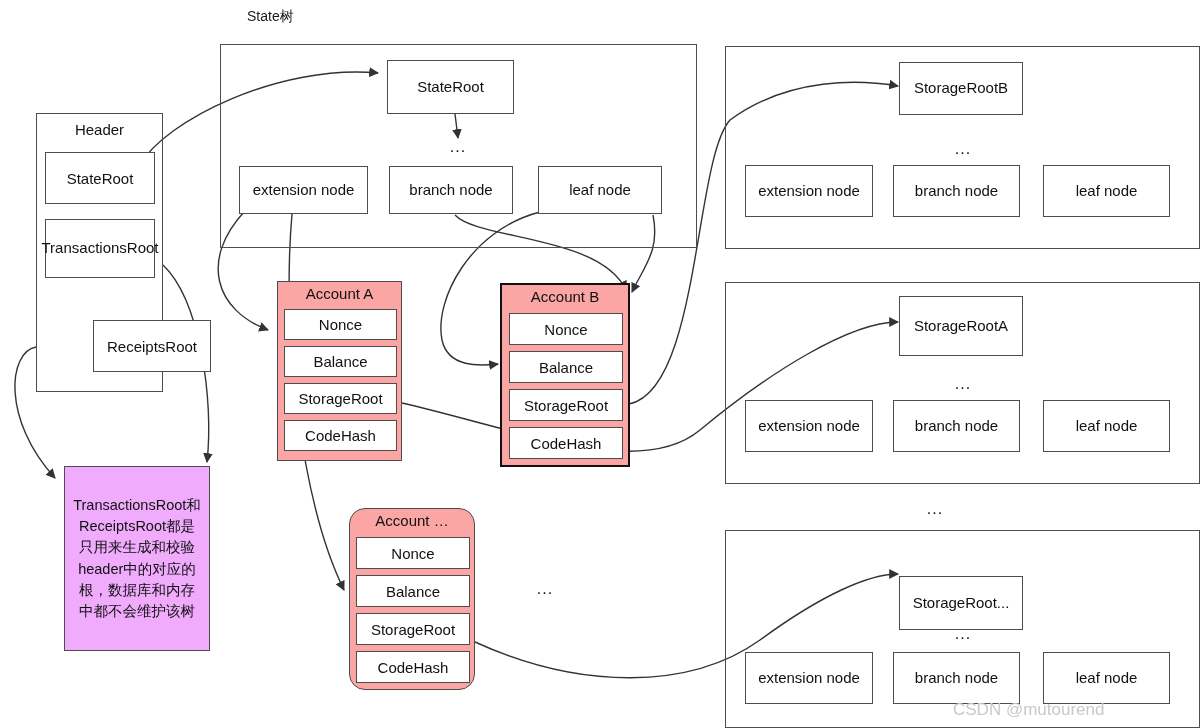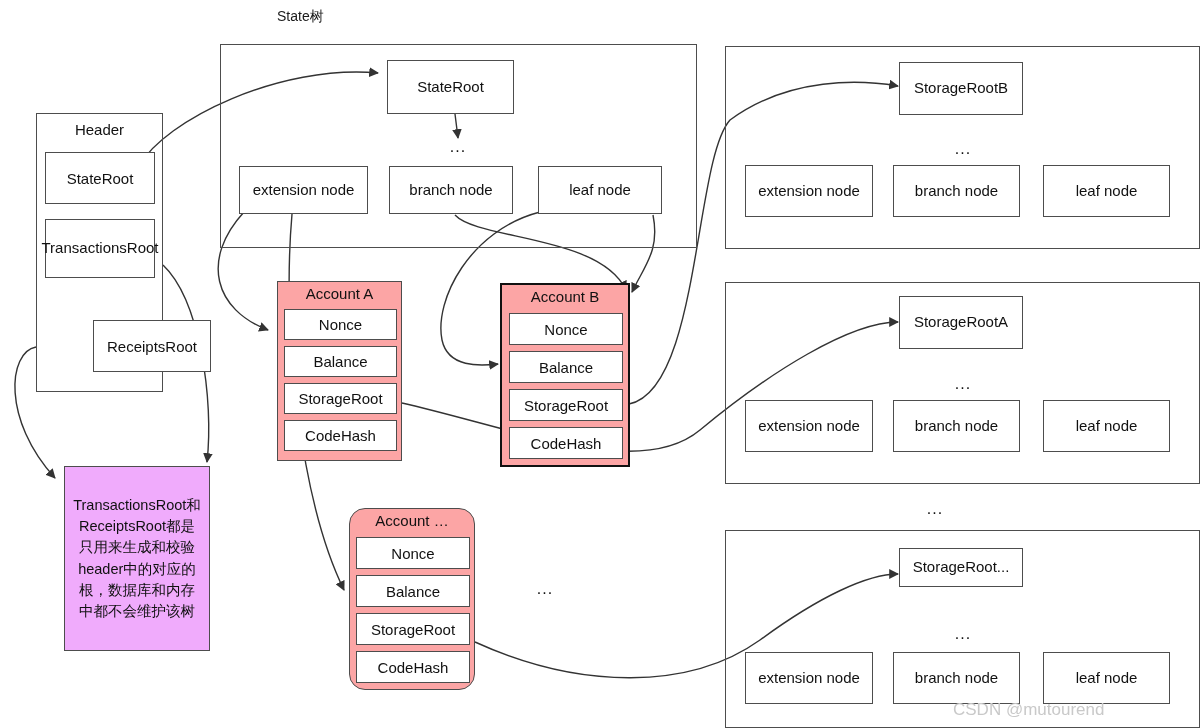--- a/index.html
+++ b/index.html
@@ -153,7 +153,7 @@
     </g>
   </svg>
 
-  <div class="container-title" style="left:277px; top:8px;">State树</div>
+  <div class="container-title" style="left:247px; top:8px;">State树</div>
 
   <div class="box" style="left:36px; top:113px; width:127px; height:279px;">
     <div class="acct-head" style="top:7px;">Header</div>

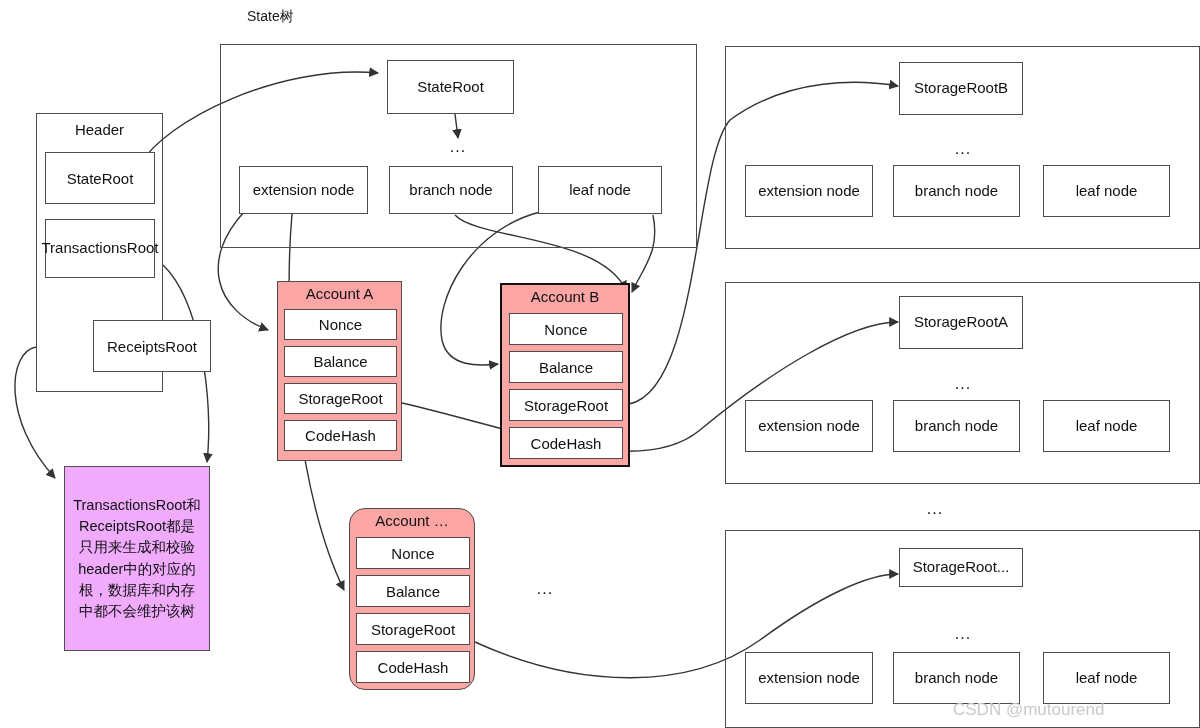--- a/index.html
+++ b/index.html
@@ -207,7 +207,7 @@
   <div class="node" style="left:1043px; top:165px; width:127px; height:52px;">leaf node</div>
 
   <div class="box" style="left:725px; top:282px; width:475px; height:202px;"></div>
-  <div class="node" style="left:899px; top:296px; width:124px; height:53px;">StorageRootA</div>
+  <div class="node" style="left:899px; top:296px; width:124px; height:60px;">StorageRootA</div>
   <div class="ellipsis" style="left:938px; top:375px; width:50px;">...</div>
   <div class="node" style="left:745px; top:400px; width:128px; height:52px;">extension node</div>
   <div class="node" style="left:893px; top:400px; width:127px; height:52px;">branch node</div>

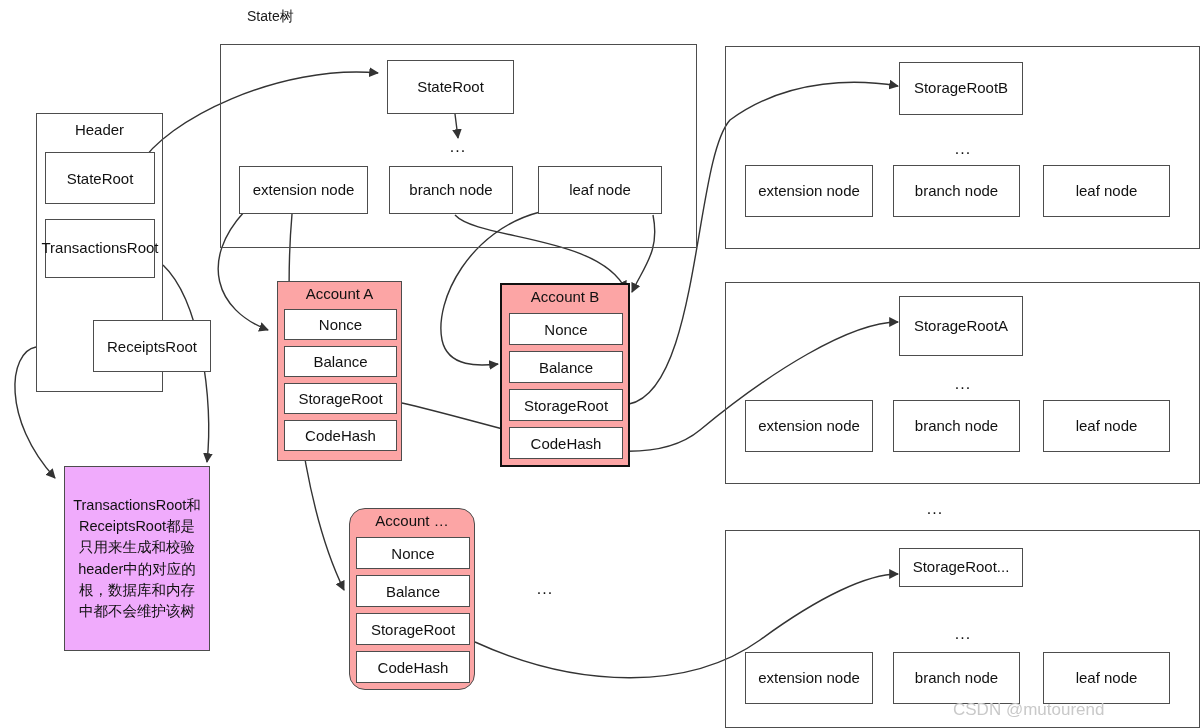--- a/index.html
+++ b/index.html
@@ -216,7 +216,7 @@
   <div class="ellipsis" style="left:910px; top:500px; width:50px;">...</div>
 
   <div class="box" style="left:725px; top:530px; width:475px; height:198px;"></div>
-  <div class="node" style="left:899px; top:548px; width:124px; height:39px;">StorageRoot...</div>
+  <div class="node" style="left:899px; top:576px; width:124px; height:54px;">StorageRoot...</div>
   <div class="ellipsis" style="left:938px; top:625px; width:50px;">...</div>
   <div class="node" style="left:745px; top:652px; width:128px; height:52px;">extension node</div>
   <div class="node" style="left:893px; top:652px; width:127px; height:52px;">branch node</div>

